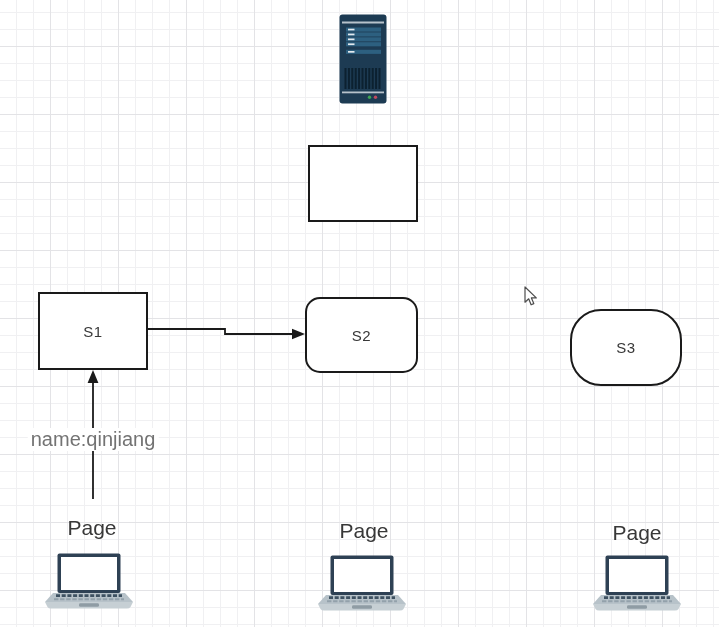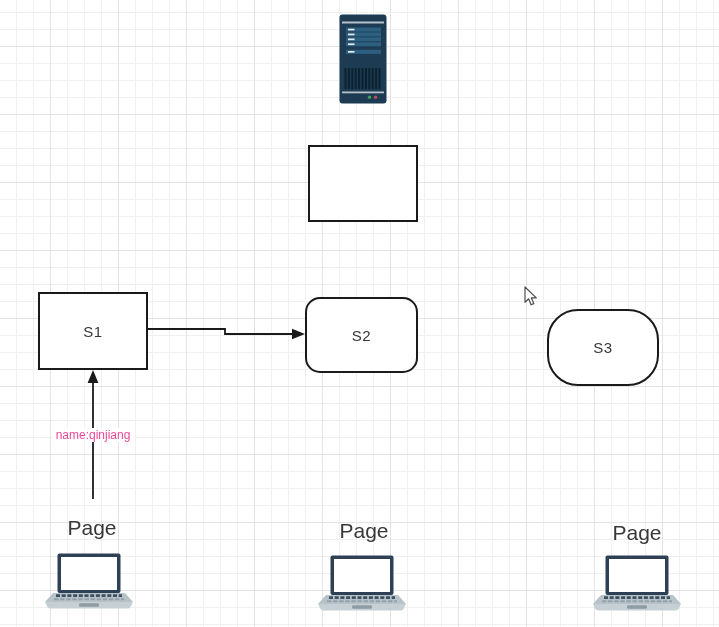--- a/index.html
+++ b/index.html
@@ -122,7 +122,7 @@
   <div class="shape-box" style="left:305px; top:297px; width:113px; height:76px;border-radius:15px;">
     <span>S2</span>
   </div>
-  <div class="shape-box" style="left:547px; top:309px; width:112px; height:77px;border-radius:31px;">
+  <div class="shape-box" style="left:570px; top:309px; width:112px; height:77px;border-radius:31px;">
     <span>S3</span>
   </div>
 

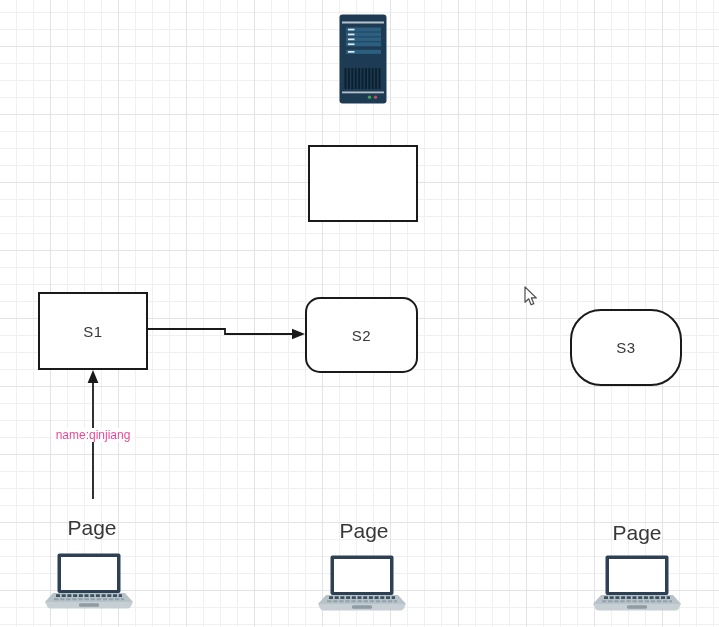--- a/index.html
+++ b/index.html
@@ -47,8 +47,8 @@
     transform: translateX(-50%);
     background: #ffffff;
     padding: 0 3px;
-    font-size: 12px;
-    color: #ec4899;
+    font-size: 20px;
+    color: #737373;
     white-space: nowrap;
   }
   .client-label {

